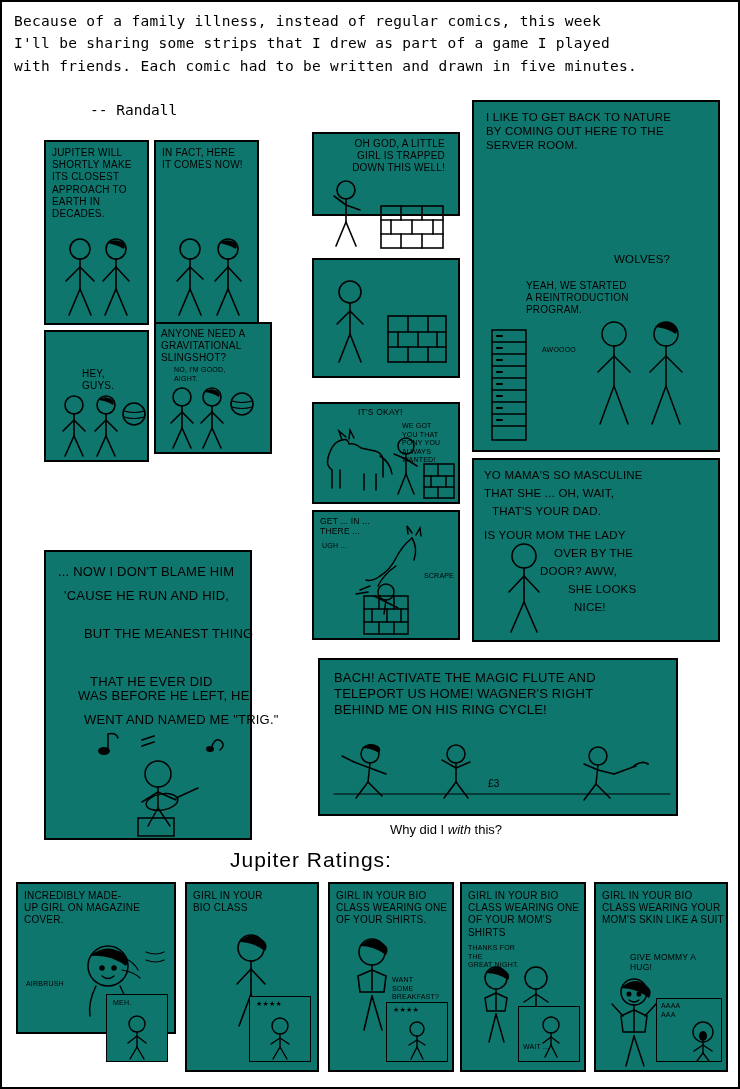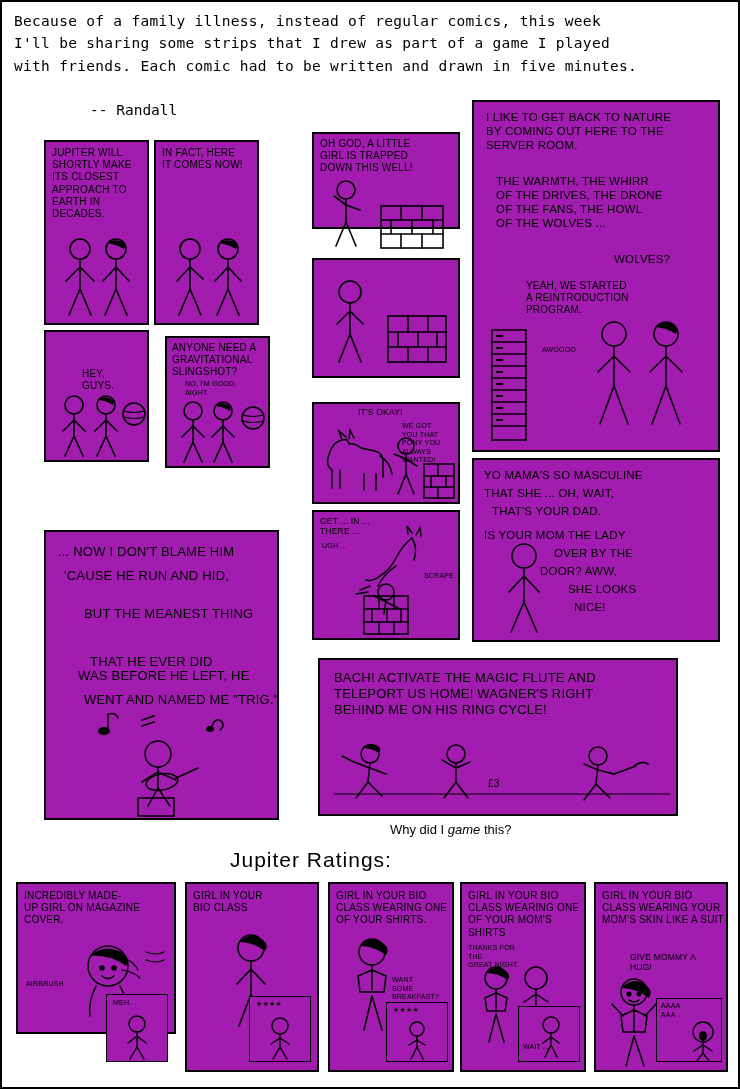--- a/index.html
+++ b/index.html
@@ -43,7 +43,7 @@
     position: absolute;
     border: 2px solid #000;
     box-sizing: border-box;
-    background: #a21caf;
+    background: #0f766e;
   }
   .cap {
     position: absolute;

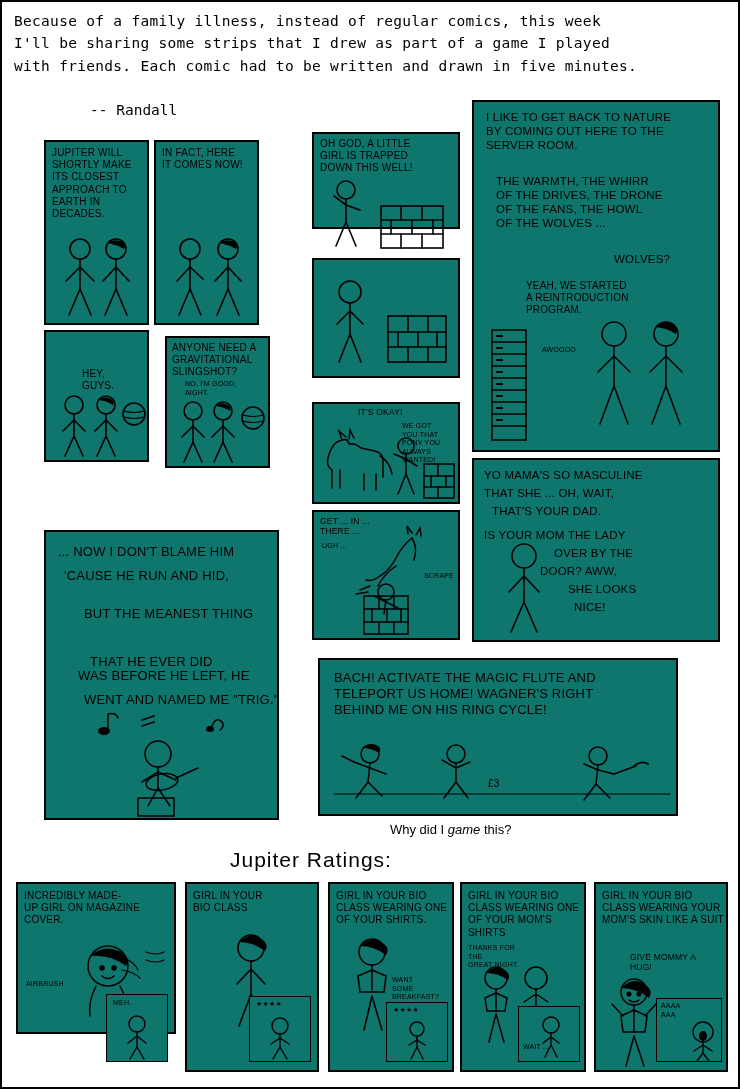--- a/index.html
+++ b/index.html
@@ -191,7 +191,7 @@
     </svg>
   </div>
 
-  <div class="panel" style="left:310px; top:130px; width:148px; height:97px;">
+  <div class="panel" style="left:310px; top:130px; width:148px; height:84px;text-align:right;">
     <div class="cap sm" style="left:6px; top:4px; width:125px;">Oh god, a little
 girl is trapped
 down this well!</div>

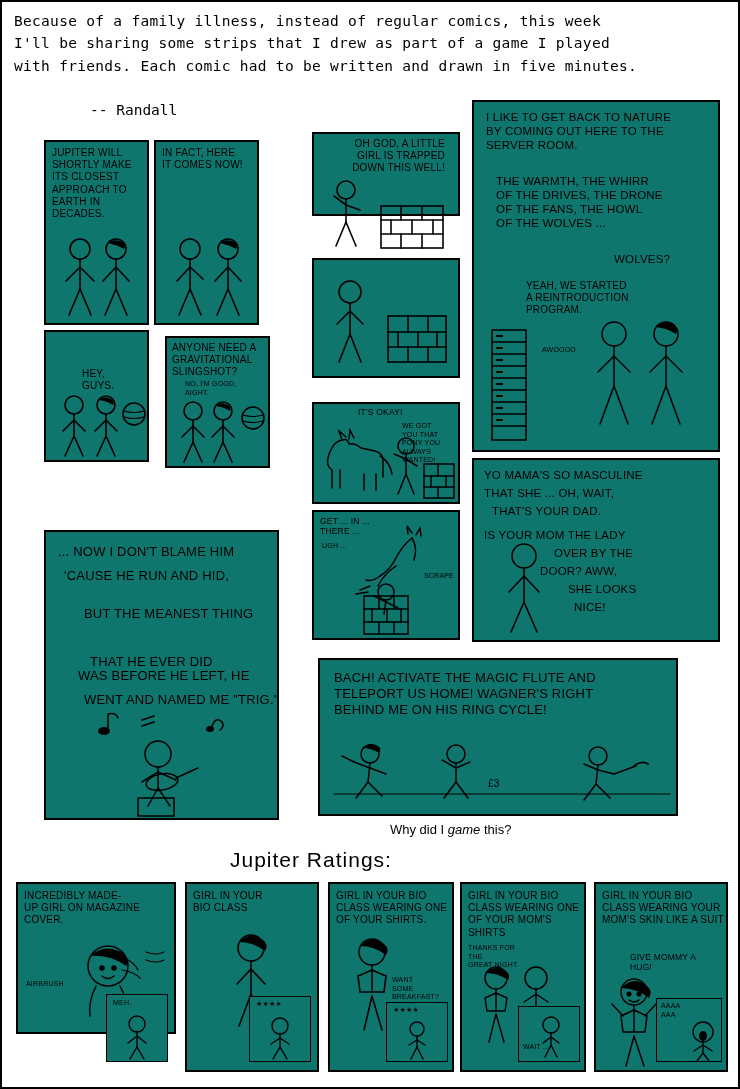--- a/index.html
+++ b/index.html
@@ -306,10 +306,6 @@
     <div class="cap md" style="left:12px; top:8px; width:228px;">I like to get back to nature
 by coming out here to the
 server room.</div>
-    <div class="cap md" style="left:22px; top:72px; width:212px;">The warmth, the whirr
-of the drives, the drone
-of the fans, the howl
-of the wolves ...</div>
     <div class="cap md" style="left:140px; top:150px; width:96px;">Wolves?</div>
     <div class="cap sm" style="left:52px; top:178px; width:130px;">Yeah, we started
 a reintroduction

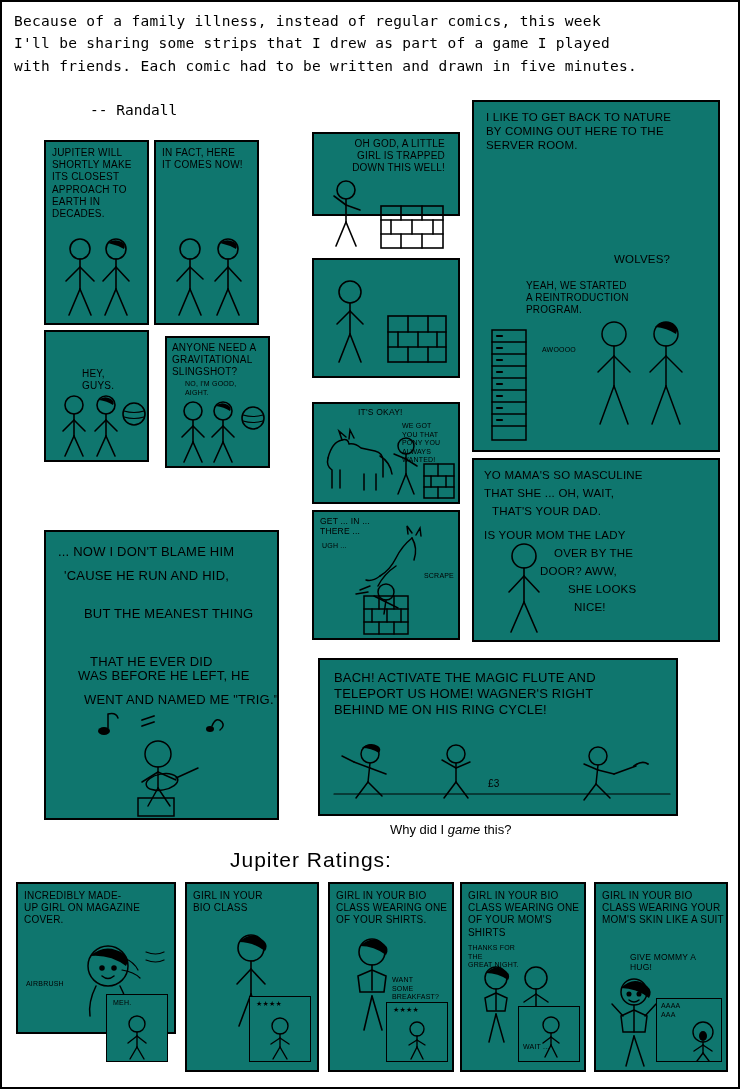--- a/index.html
+++ b/index.html
@@ -163,7 +163,7 @@
     </svg>
   </div>
 
-  <div class="panel" style="left:152px; top:334px; width:105px; height:132px;margin-left:11px;">
+  <div class="panel" style="left:152px; top:320px; width:118px; height:132px;">
     <div class="cap sm" style="left:5px; top:4px; width:98px;">Anyone need a
 gravitational
 slingshot?</div>

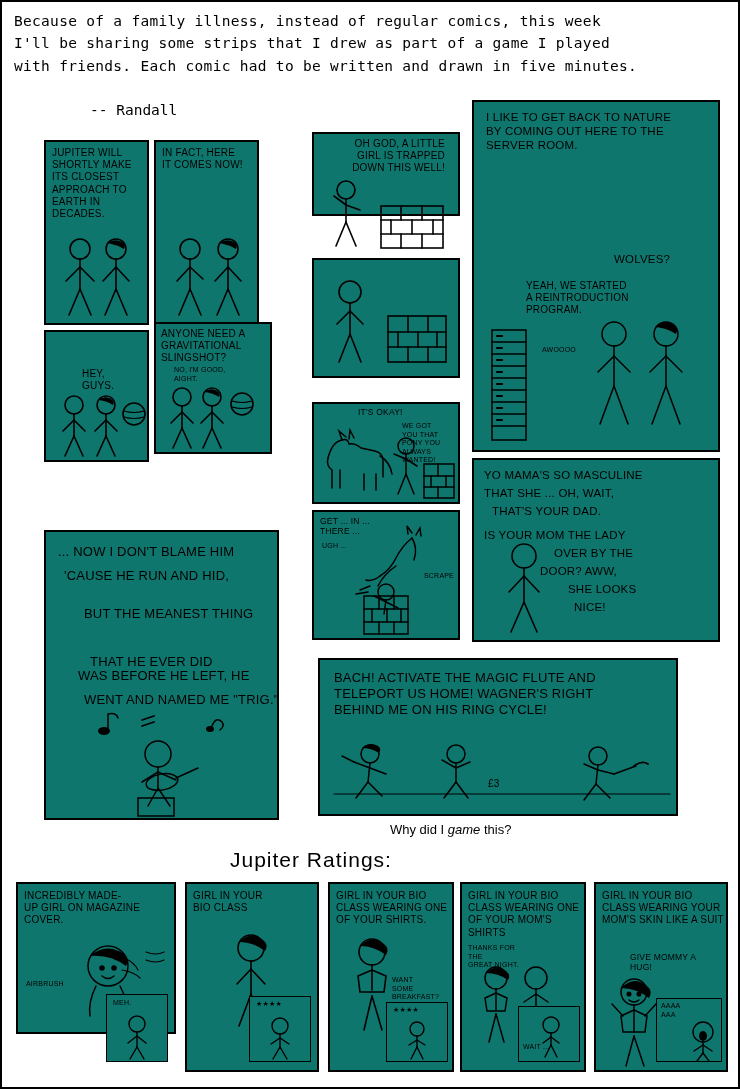--- a/index.html
+++ b/index.html
@@ -370,7 +370,7 @@
     </svg>
   </div>
 
-  <div class="panel" style="left:42px; top:528px; width:235px; height:290px;">
+  <div class="panel" style="left:42px; top:548px; width:208px; height:290px;">
     <div class="cap lg" style="left:12px; top:12px; width:230px;">... Now I don't blame him</div>
     <div class="cap lg" style="left:18px; top:36px; width:224px;">'cause he run and hid,</div>
     <div class="cap lg" style="left:38px; top:74px; width:204px;">But the meanest thing</div>

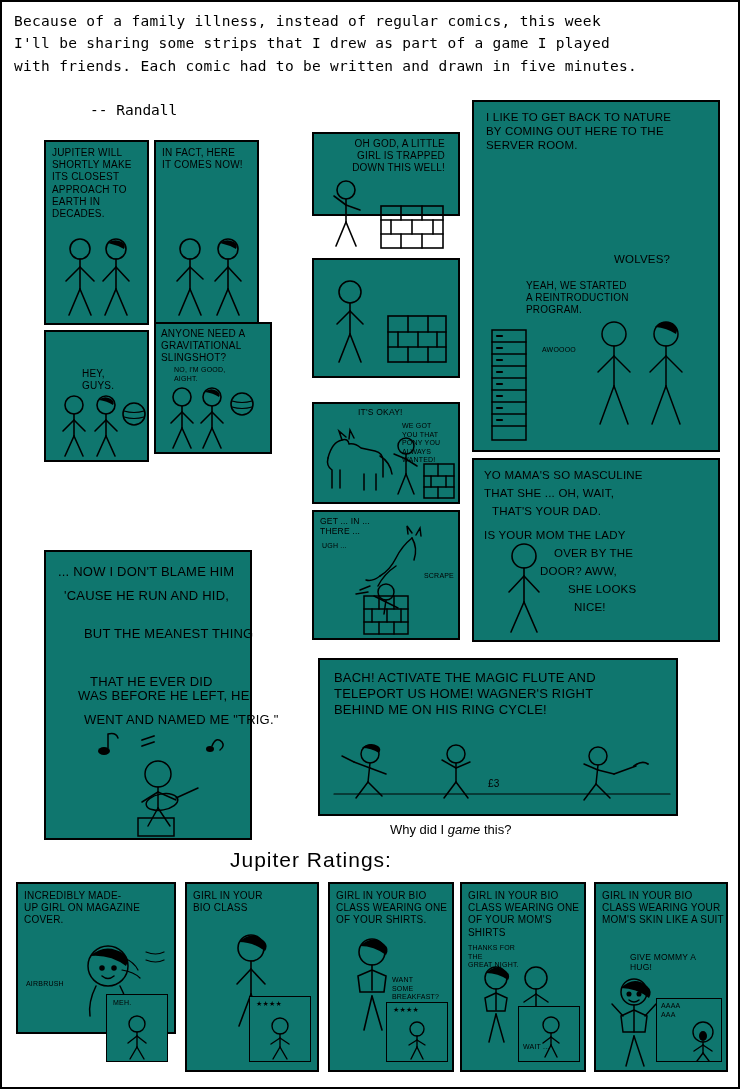--- a/index.html
+++ b/index.html
@@ -432,7 +432,7 @@
   </div>
 
   <div class="why">
-    <span>Why did I </span><i>game</i><span> this?</span>
+    <span>Why did I </span><i>with</i><span> this?</span>
   </div>
 
   <div class="title-hot">Jupiter Ratings:</div>

